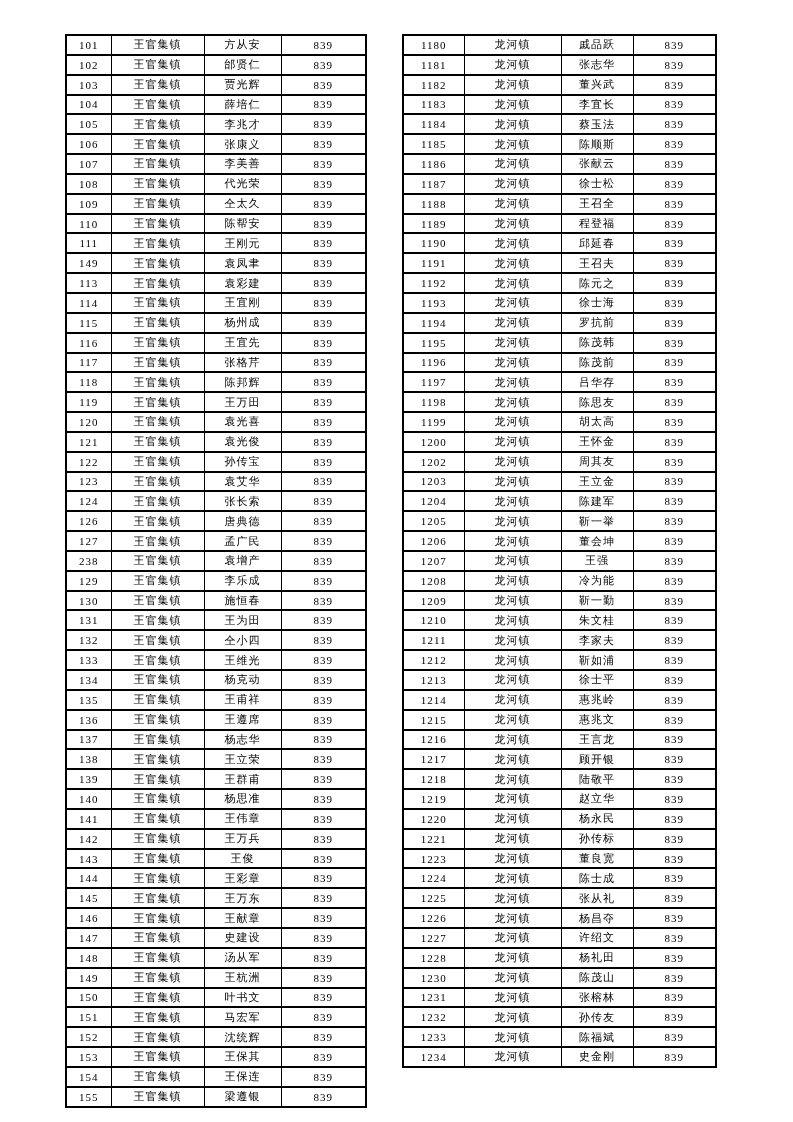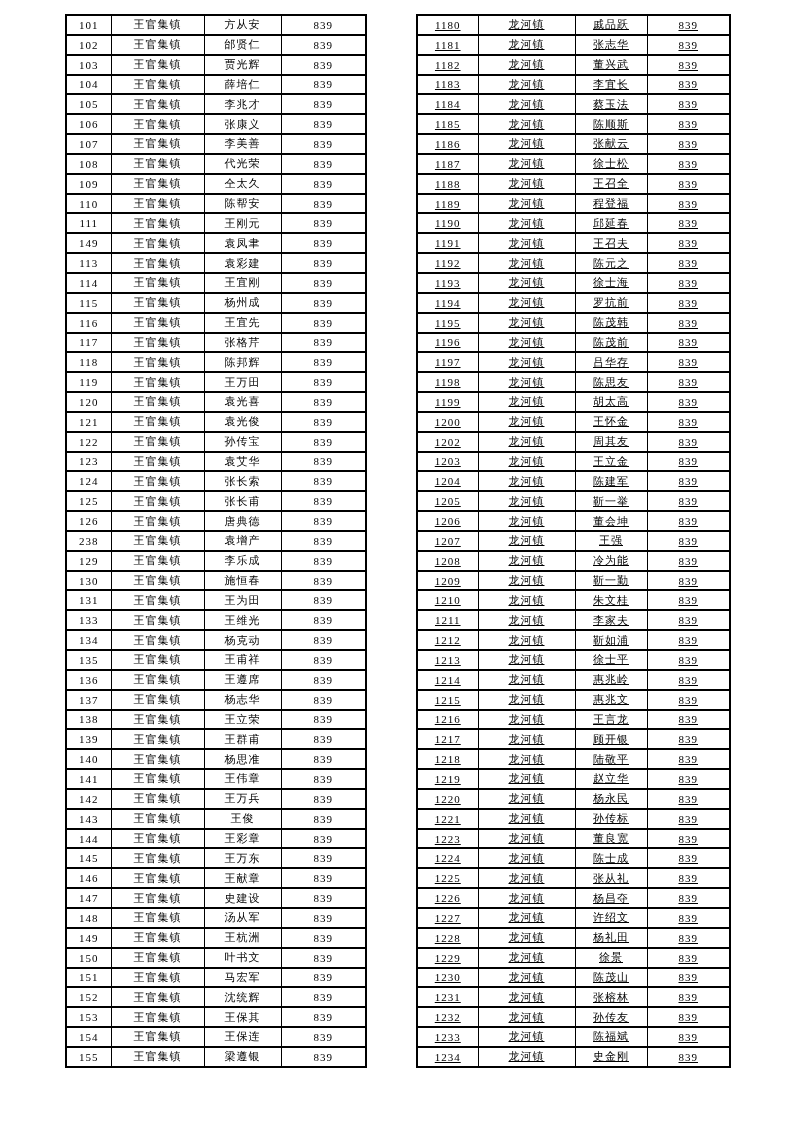--- a/index.html
+++ b/index.html
@@ -42,7 +42,7 @@
     overflow: hidden;
     letter-spacing: 1px;
   }
-  table.roster { border: 2px solid #000; }
+  table.roster { border: 2px solid #000; margin-top: 20px; }
 
   table.roster.left  col.c-no    { width: 45px; }
   table.roster.left  col.c-town  { width: 93px; }

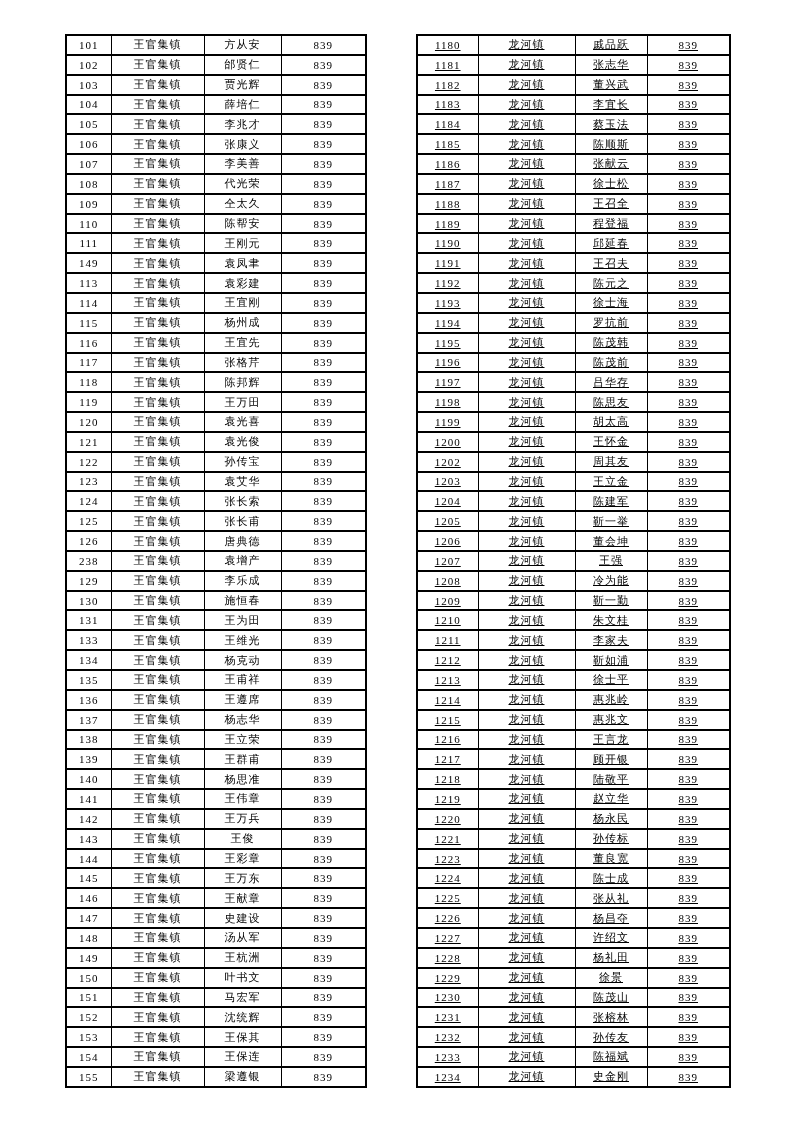--- a/index.html
+++ b/index.html
@@ -27,7 +27,7 @@
     font-size: 11px;
   }
   table.roster.left  { left: 65px;  width: 300px; }
-  table.roster.right { left: 416px; width: 313px; text-decoration: underline; }
+  table.roster.right { left: 402px; width: 313px; }
 
   table.roster td {
     border-left: 1px solid #000;

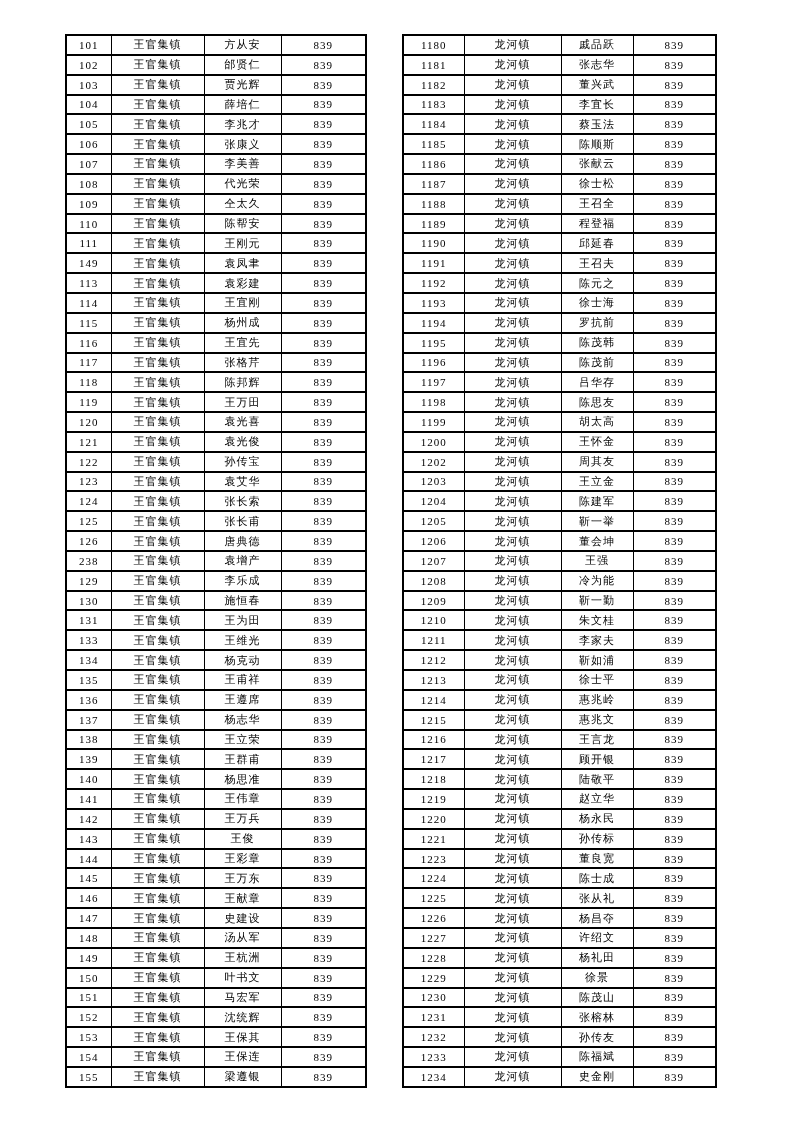--- a/index.html
+++ b/index.html
@@ -235,12 +235,6 @@
     <td>839</td>
   </tr>
 
-  <tr>
-    <td>125</td>
-    <td>王官集镇</td>
-    <td>张长甫</td>
-    <td>839</td>
-  </tr>
 
   <tr>
     <td>126</td>

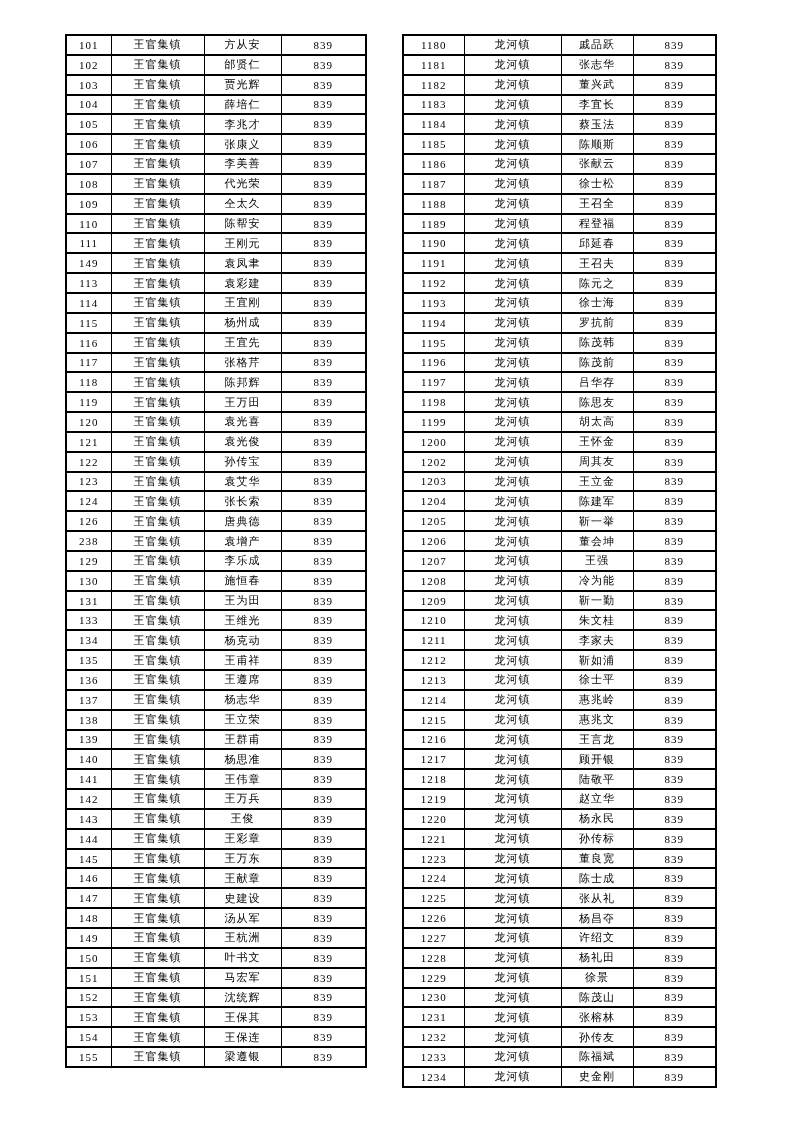--- a/index.html
+++ b/index.html
@@ -243,6 +243,12 @@
     <td>839</td>
   </tr>
 
+  <tr>
+    <td>127</td>
+    <td>王官集镇</td>
+    <td>孟广民</td>
+    <td>839</td>
+  </tr>
 
   <tr>
     <td>238</td>

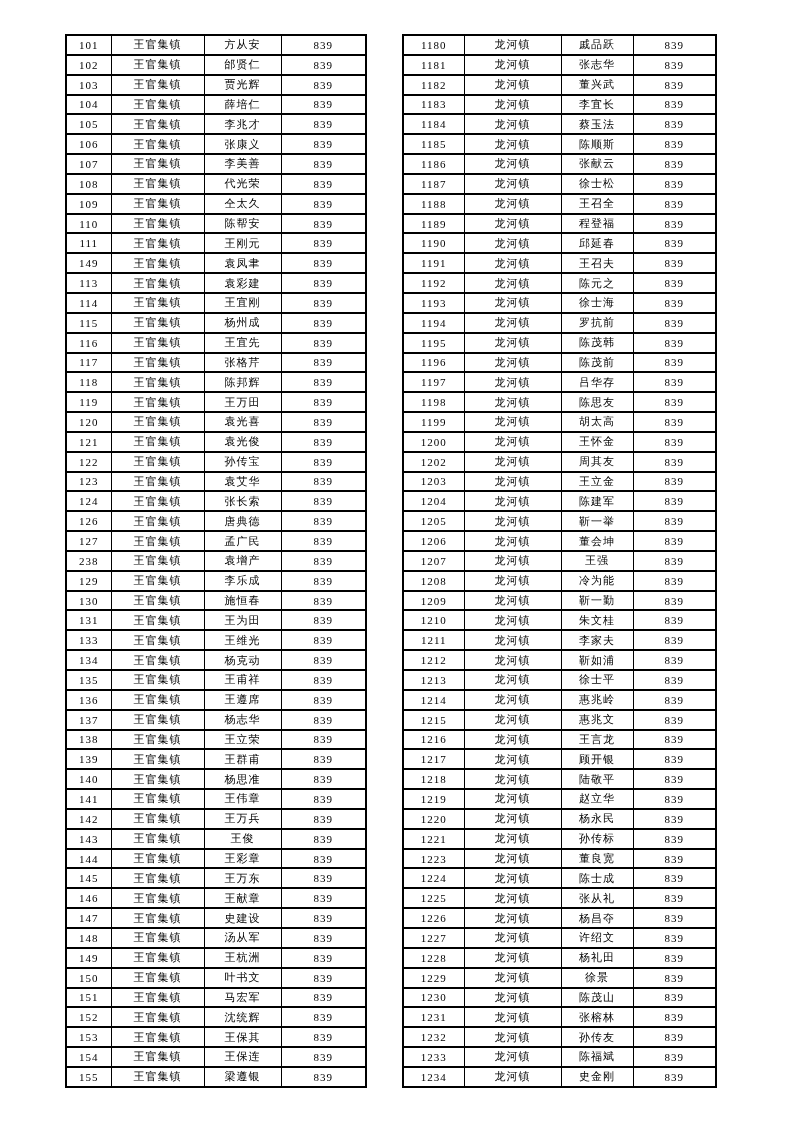--- a/index.html
+++ b/index.html
@@ -278,6 +278,12 @@
     <td>839</td>
   </tr>
 
+  <tr>
+    <td>132</td>
+    <td>王官集镇</td>
+    <td>仝小四</td>
+    <td>839</td>
+  </tr>
 
   <tr>
     <td>133</td>

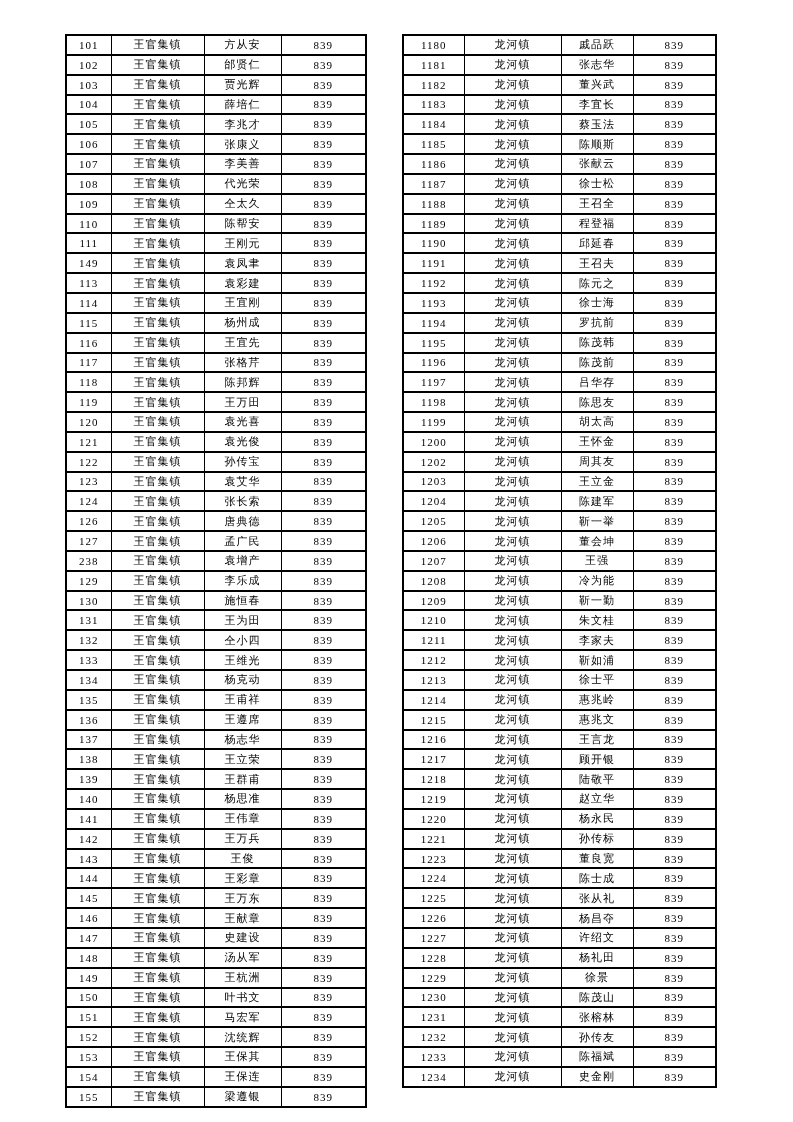--- a/index.html
+++ b/index.html
@@ -787,12 +787,6 @@
     <td>839</td>
   </tr>
 
-  <tr>
-    <td>1229</td>
-    <td>龙河镇</td>
-    <td>徐景</td>
-    <td>839</td>
-  </tr>
 
   <tr>
     <td>1230</td>

